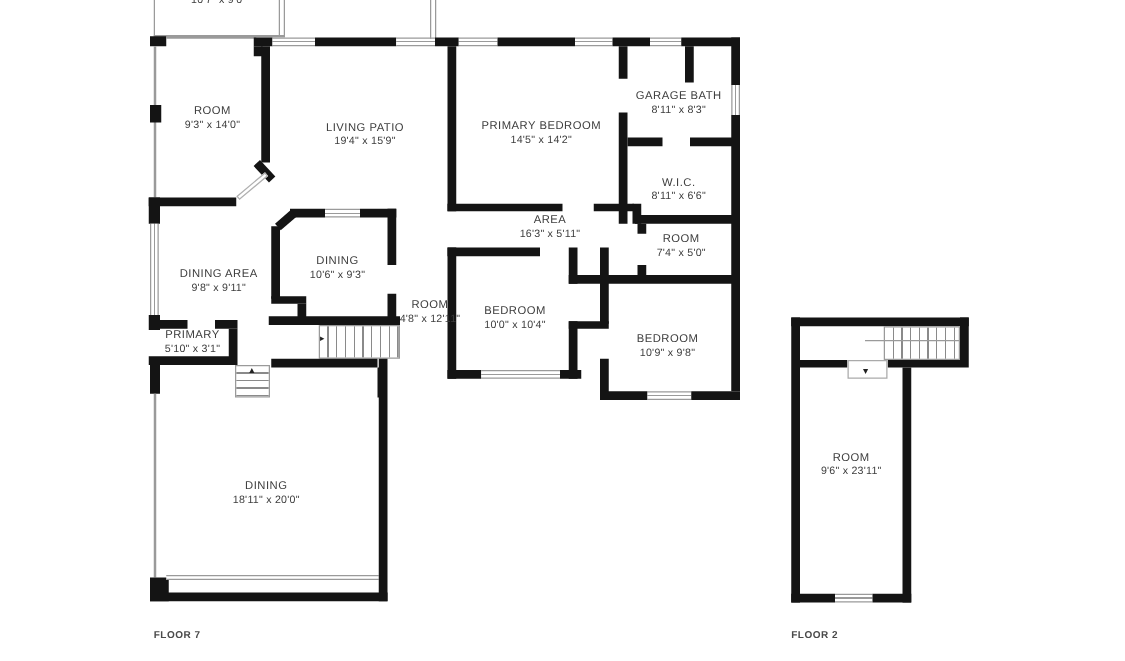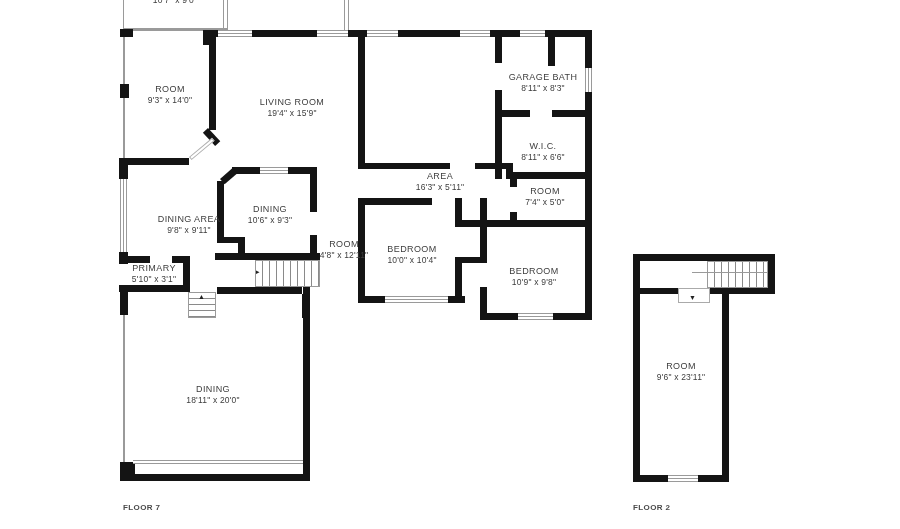--- a/index.html
+++ b/index.html
@@ -156,7 +156,7 @@
     <div class="dm">9'3" x 14'0"</div>
   </div>
   <div class="rl" style="left:292px;top:107px">
-    <div class="nm">LIVING ROOM</div>
+    <div class="nm">LIVING PATIO</div>
     <div class="dm">19'4" x 15'9"</div>
   </div>
   <div class="rl" style="left:543px;top:82px">

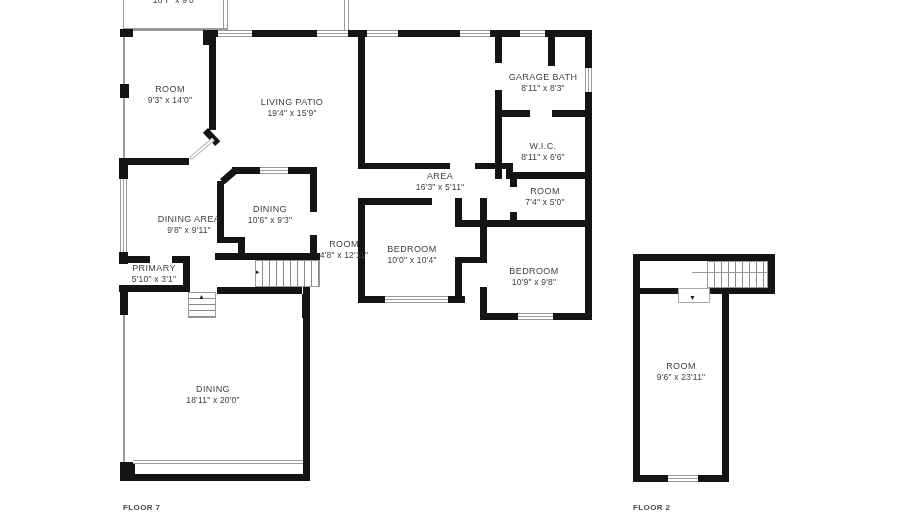--- a/index.html
+++ b/index.html
@@ -159,6 +159,10 @@
     <div class="nm">LIVING PATIO</div>
     <div class="dm">19'4" x 15'9"</div>
   </div>
+  <div class="rl" style="left:433px;top:106px">
+    <div class="nm">PRIMARY BEDROOM</div>
+    <div class="dm">14'5" x 14'2"</div>
+  </div>
   <div class="rl" style="left:543px;top:82px">
     <div class="nm">GARAGE BATH</div>
     <div class="dm">8'11" x 8'3"</div>

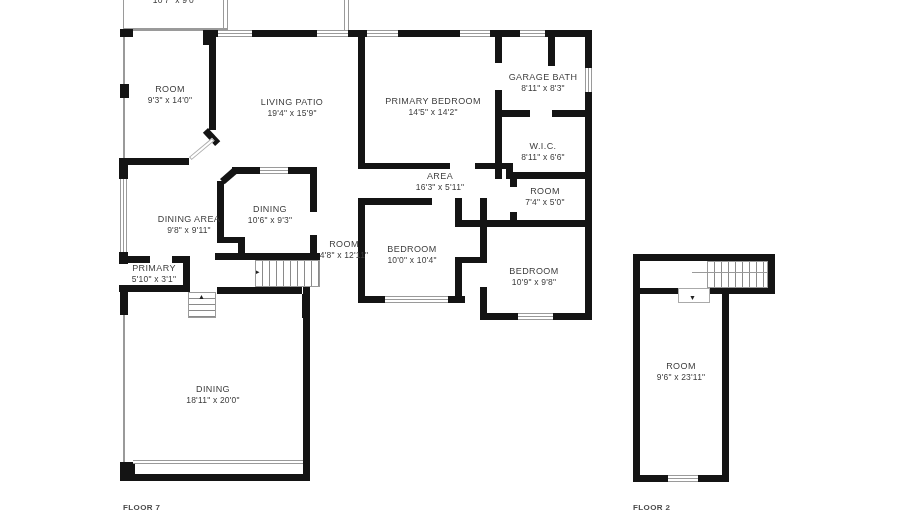--- a/index.html
+++ b/index.html
@@ -179,7 +179,7 @@
     <div class="nm">ROOM</div>
     <div class="dm">7'4" x 5'0"</div>
   </div>
-  <div class="rl" style="left:189px;top:224px">
+  <div class="rl" style="left:175px;top:224px">
     <div class="nm">DINING AREA</div>
     <div class="dm">9'8" x 9'11"</div>
   </div>

